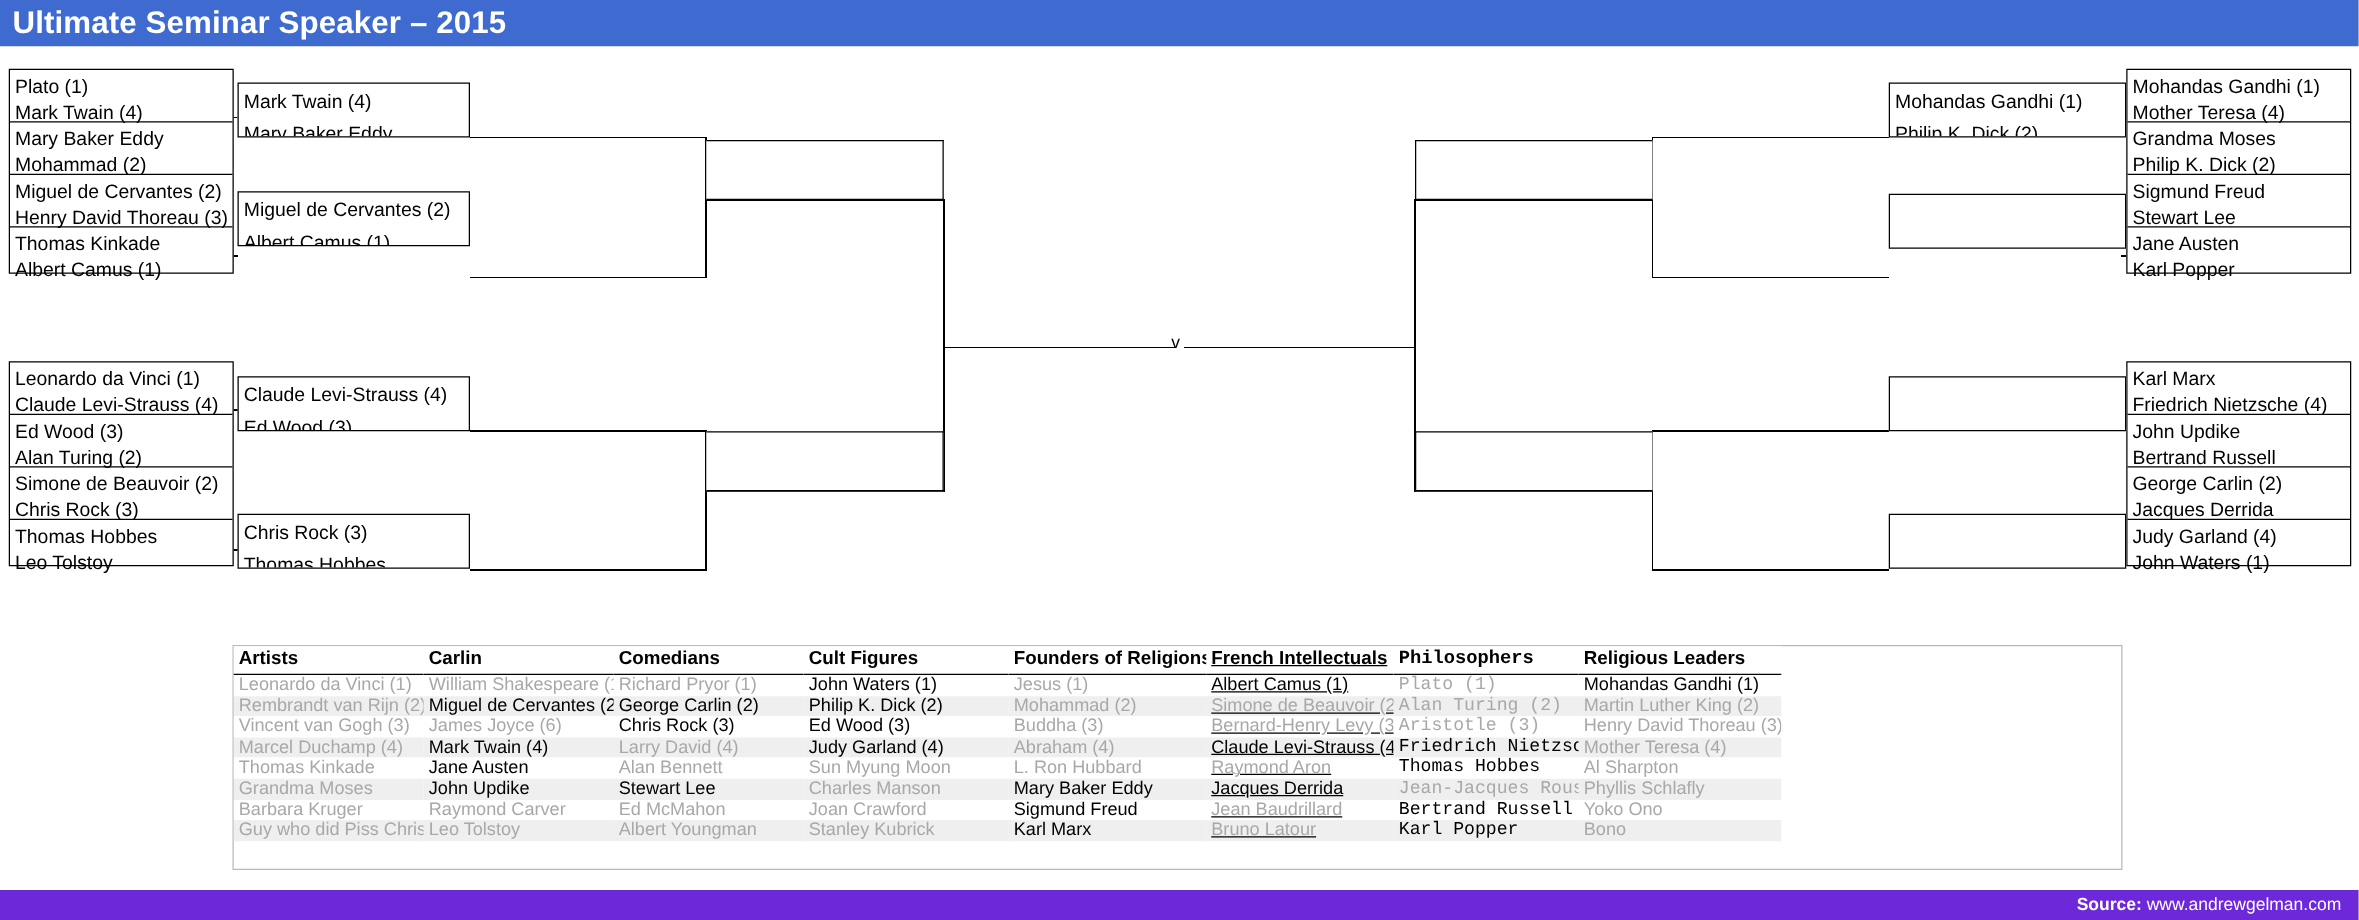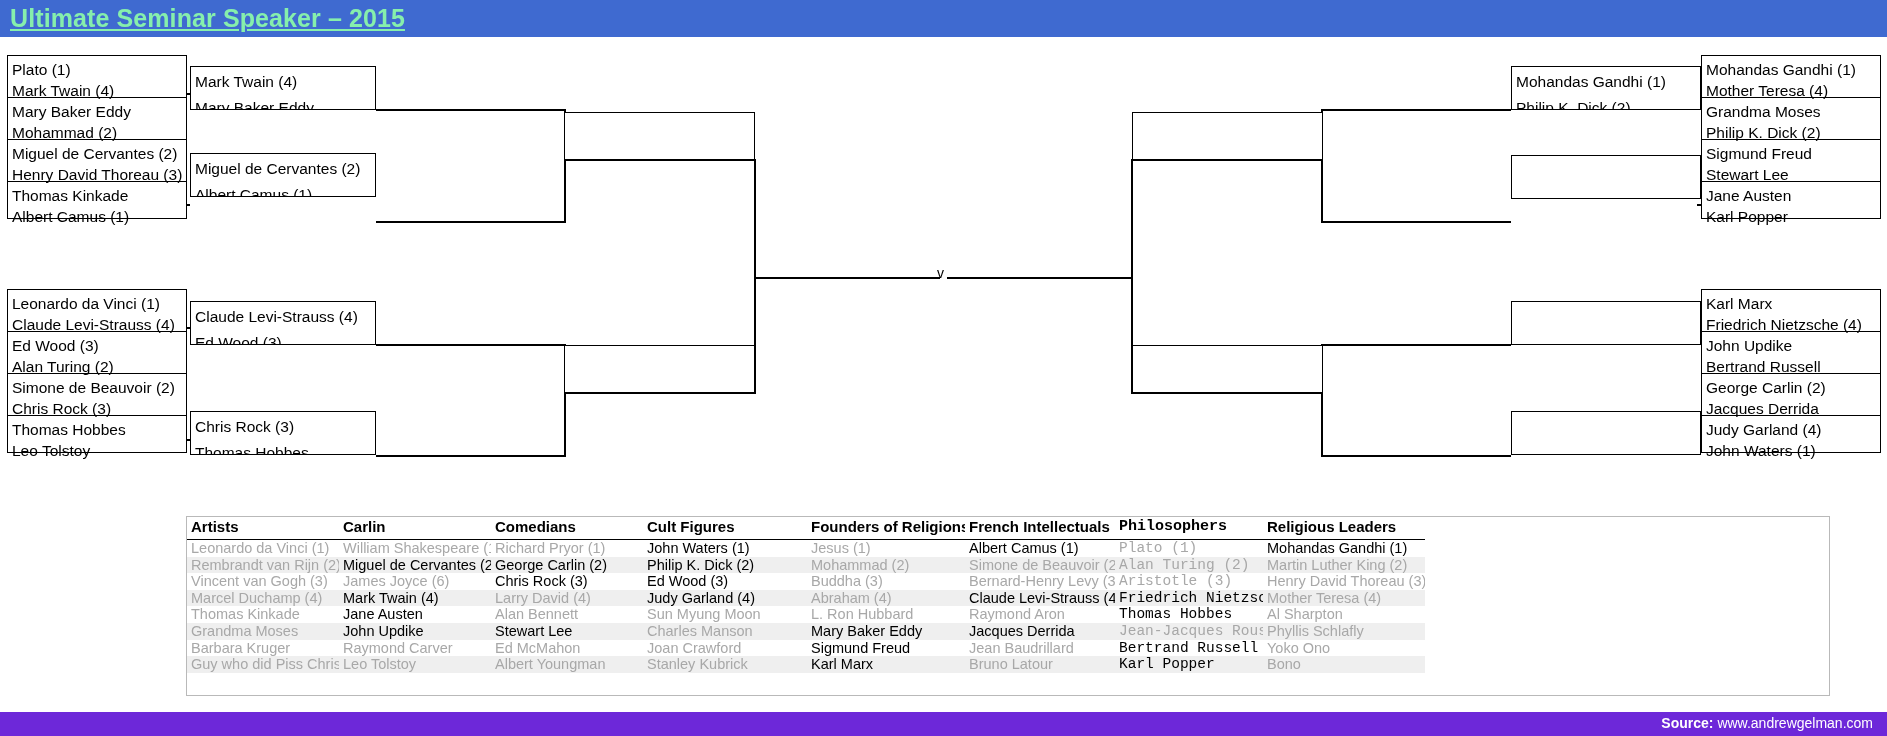--- a/index.html
+++ b/index.html
@@ -18,10 +18,9 @@
   }
   #title-text{
     position:absolute;left:10px;top:4px;
-    font-size:25px;font-weight:bold;color:#86efac;
+    font-size:25px;font-weight:bold;color:#ffffff;
     letter-spacing:0.1px;
     white-space:nowrap;
-    text-decoration:underline;
   }
   
   #footer-bar{

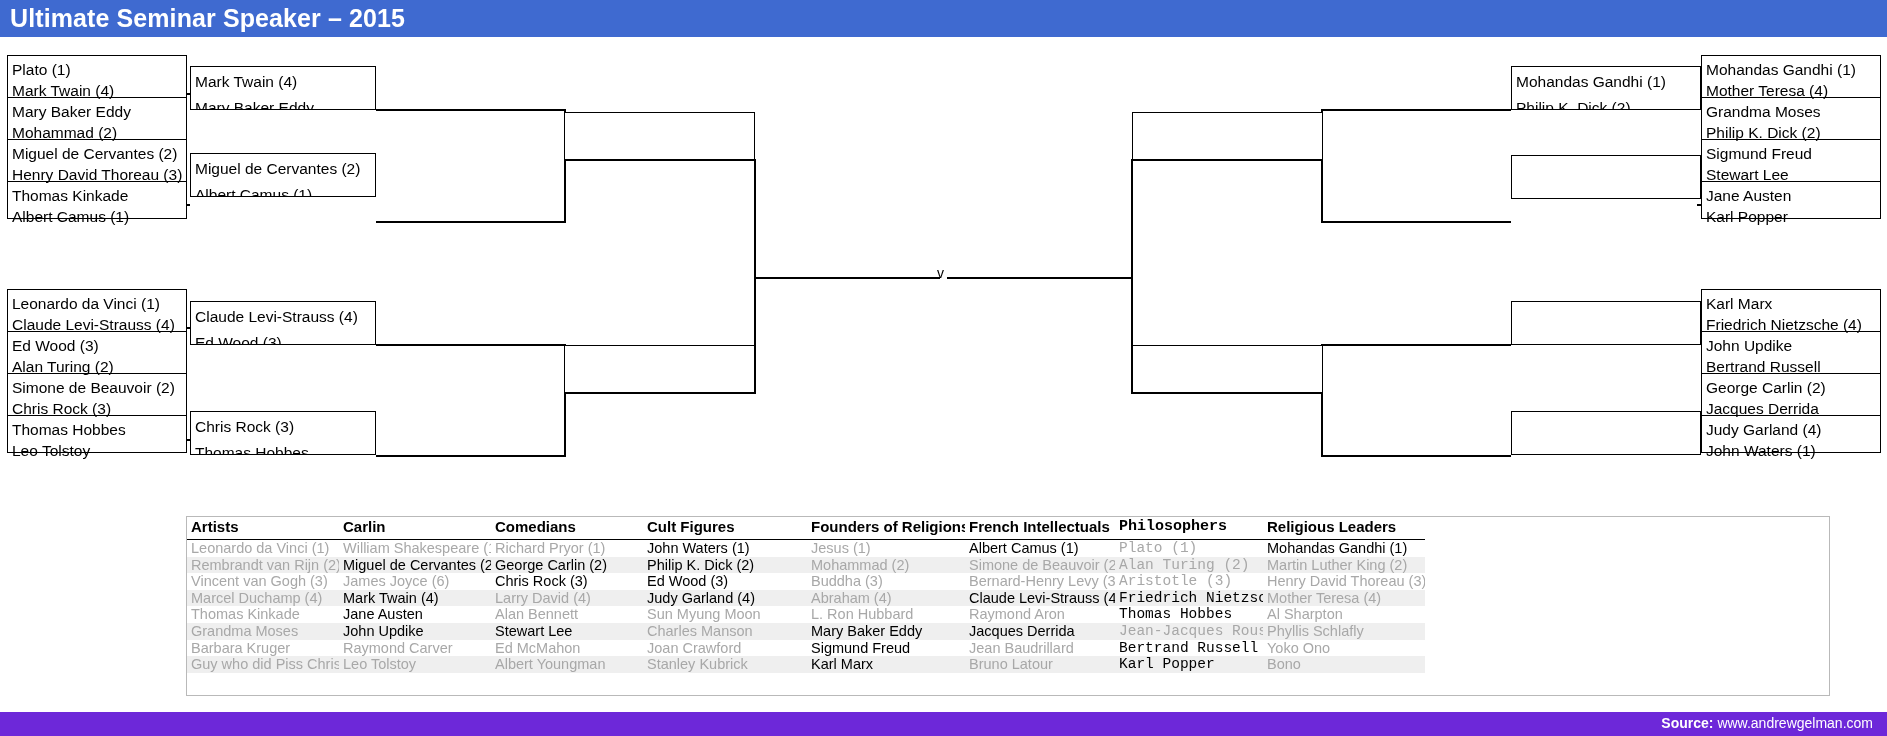--- a/index.html
+++ b/index.html
@@ -251,7 +251,7 @@
 
 <div class="vsmark" style="left:937px;top:265px;">v</div>
 
-<div id="tbl" style="left:186px;top:516px;width:1644px;height:180px;">
+<div id="tbl" style="left:186px;top:516px;width:1512px;height:180px;">
 
 <div class="tcol" style="width: 152px;">
       <div class="thead">Artists</div>

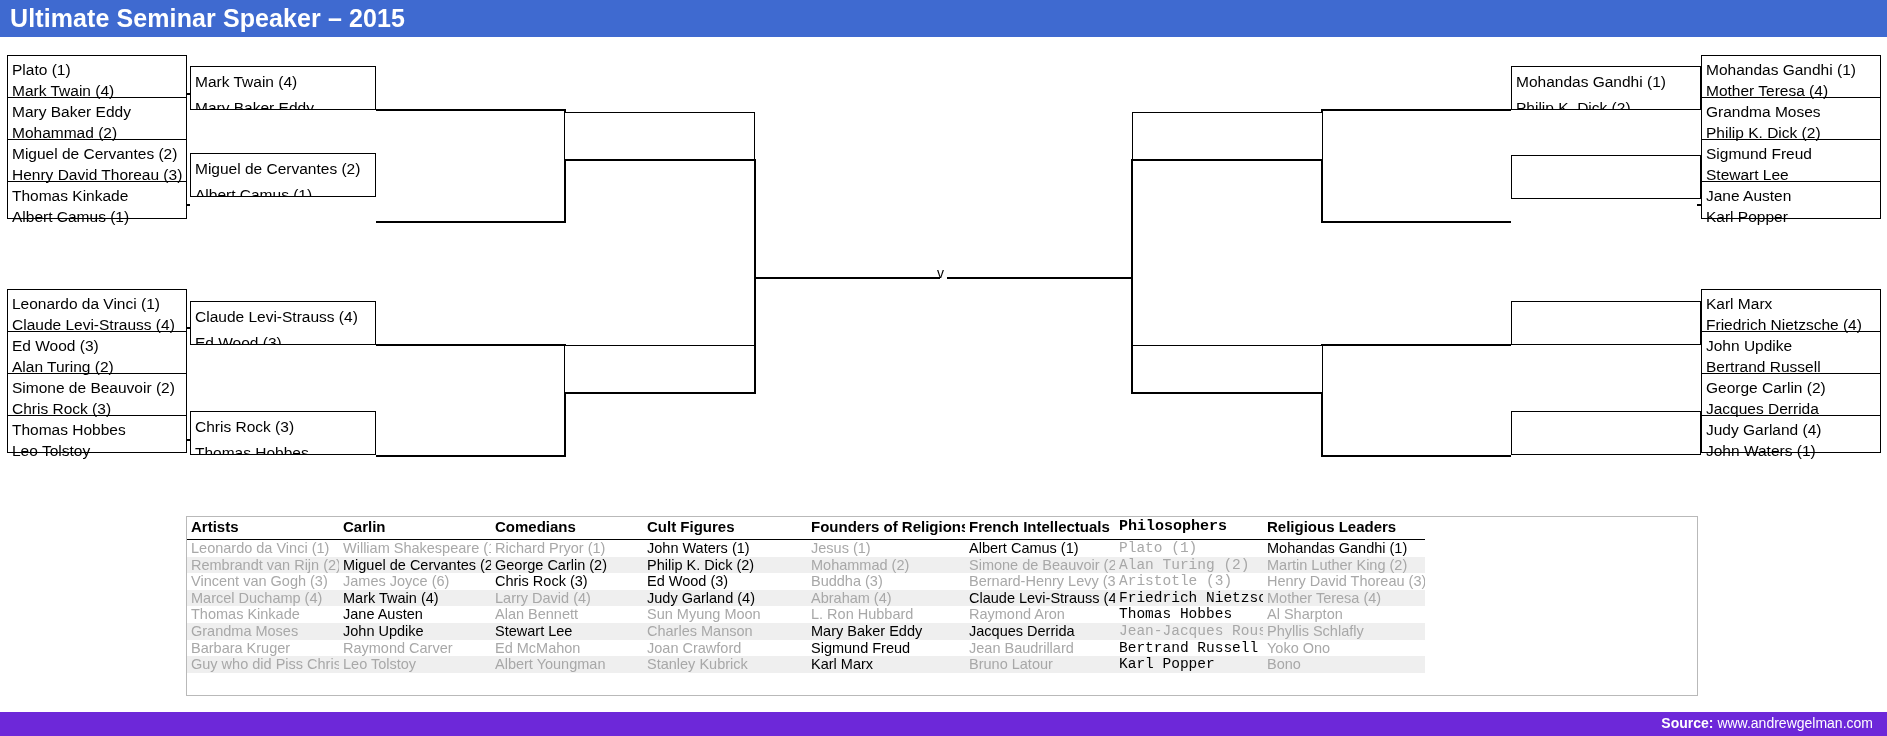--- a/index.html
+++ b/index.html
@@ -308,7 +308,7 @@
       <div class="tcell live plain">Sigmund Freud</div>
       <div class="tcell live stripe">Karl Marx</div>
     </div>
-    <div class="tcol" style="width: 150px;">
+    <div class="tcol" style="width: 150px; text-decoration: underline;">
       <div class="thead">French Intellectuals</div>
       <div class="tcell live plain">Albert Camus (1)</div>
       <div class="tcell dim stripe">Simone de Beauvoir (2)</div>

